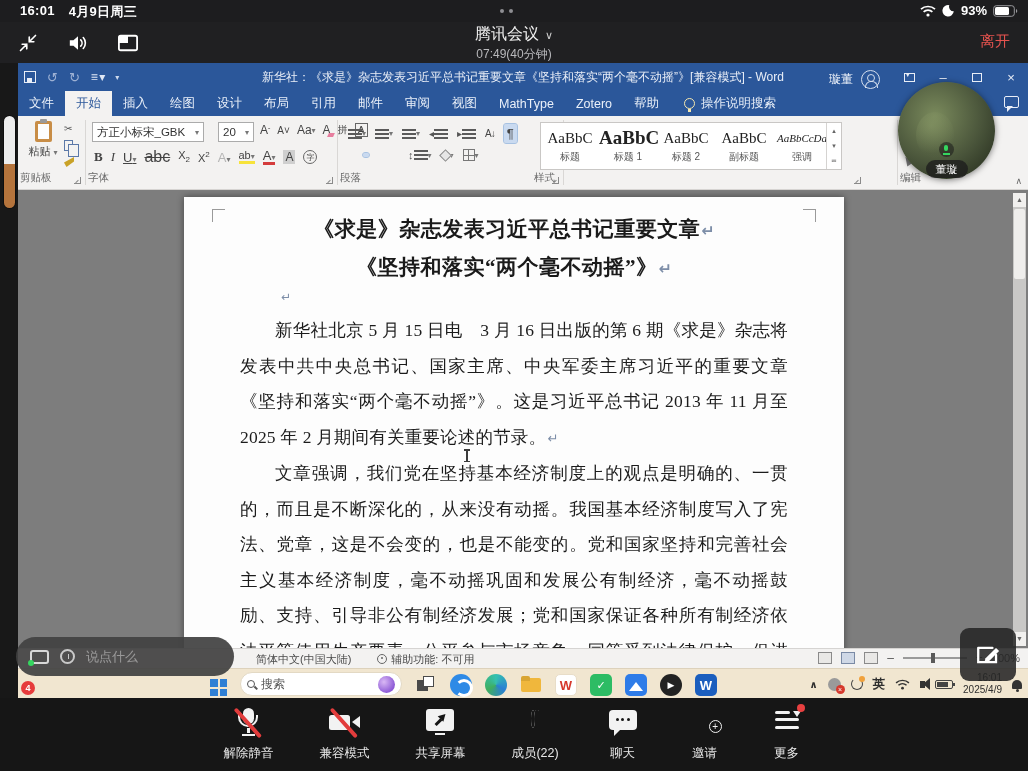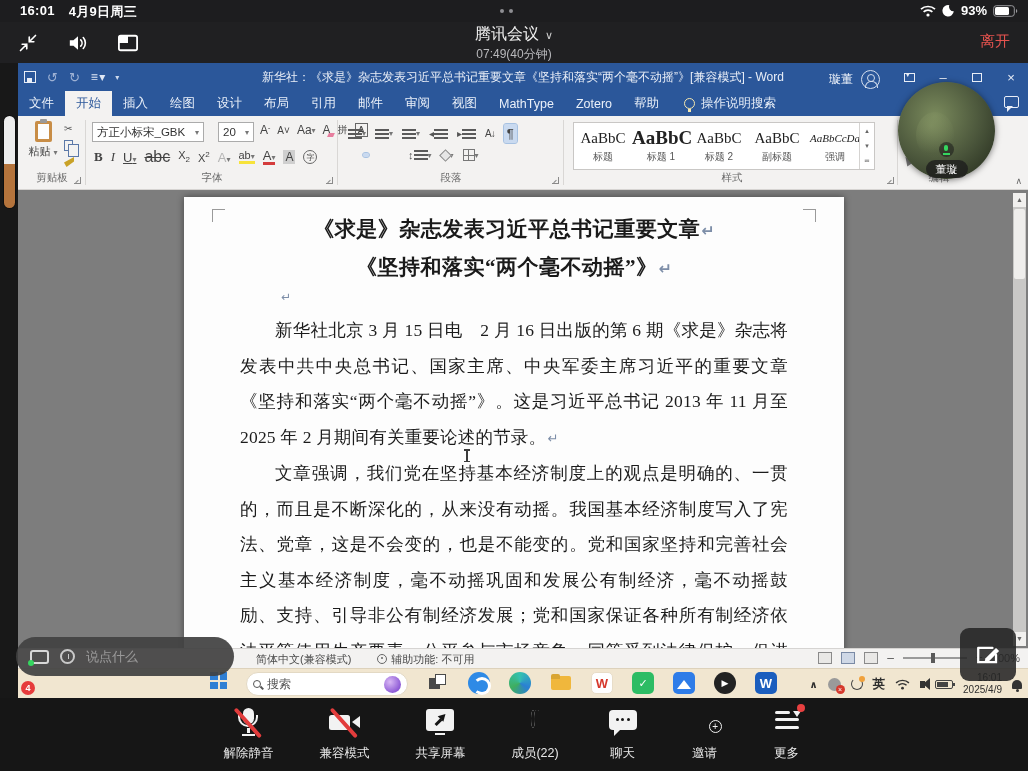--- a/index.html
+++ b/index.html
@@ -110,7 +110,7 @@
      linear-gradient(#777,#777) 50% 0/1px 100% no-repeat,
      linear-gradient(#777,#777) 0 50%/100% 1px no-repeat; }
 
-  .g-sty { position:absolute; left:549px; top:2px; width:330px; height:70px; }
+  .g-sty { position:absolute; left:516px; top:2px; width:330px; height:70px; }
   .sty-box { position:absolute; left:6px; top:4px; width:302px; height:48px; background:#fff; border:1px solid #c9c7c5; display:flex; }
   .sty-item { width:58px; text-align:center; padding-top:5px; }
   .sty-prev { font-family:"Liberation Serif",serif; font-size:15px; color:#222; line-height:20px; white-space:nowrap; }

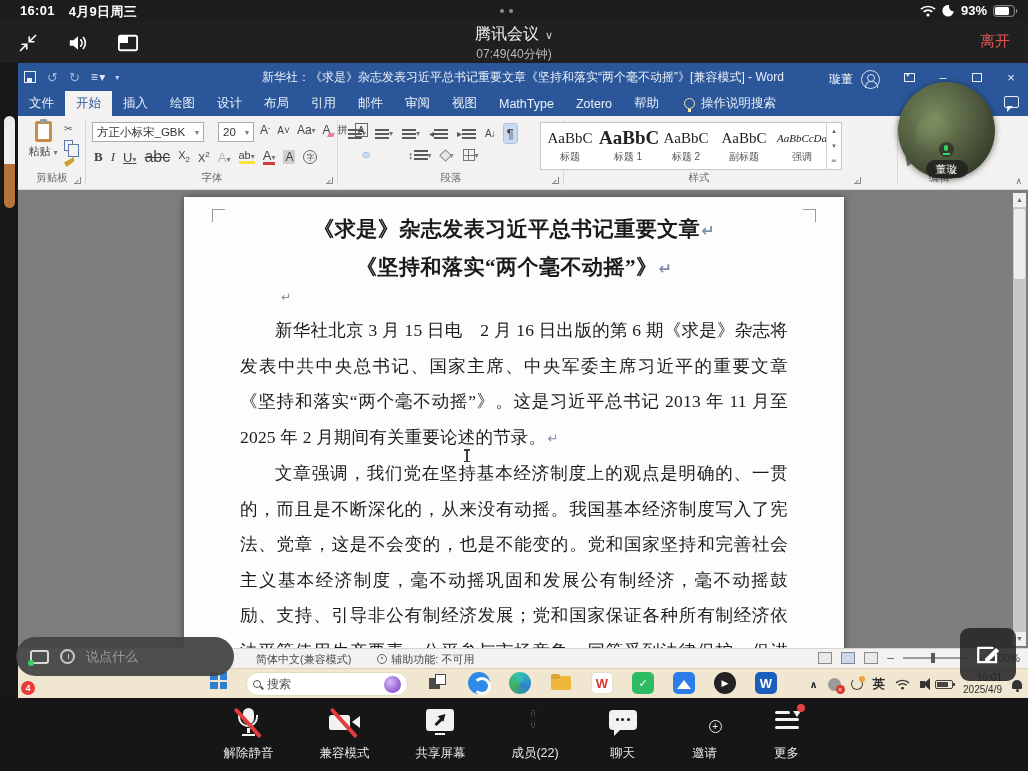--- a/index.html
+++ b/index.html
@@ -58,7 +58,7 @@
 
   
   .w-ribbon { position:absolute; left:0; top:53px; width:1010px; height:74px; background:#f3f2f1; border-bottom:1px solid #d6d4d2; color:#3b3b3b; }
-  .rg-label { position:absolute; bottom:3px; font-size:10.5px; color:#6a6a6a; width:100%; text-align:center; }
+  .rg-label { position:absolute; bottom:3px; font-size:10.5px; color:#6a6a6a; width:100%; text-align:left; }
   .launch { position:absolute; bottom:4px; right:3px; width:7px; height:7px; border-right:1px solid #8a8a8a; border-bottom:1px solid #8a8a8a; }
   .launch::after { content:""; position:absolute; right:1px; bottom:1px; width:4px; height:1px; background:#8a8a8a; transform:rotate(-45deg); }
   .rsep { position:absolute; top:4px; bottom:4px; width:1px; background:#d9d7d5; }

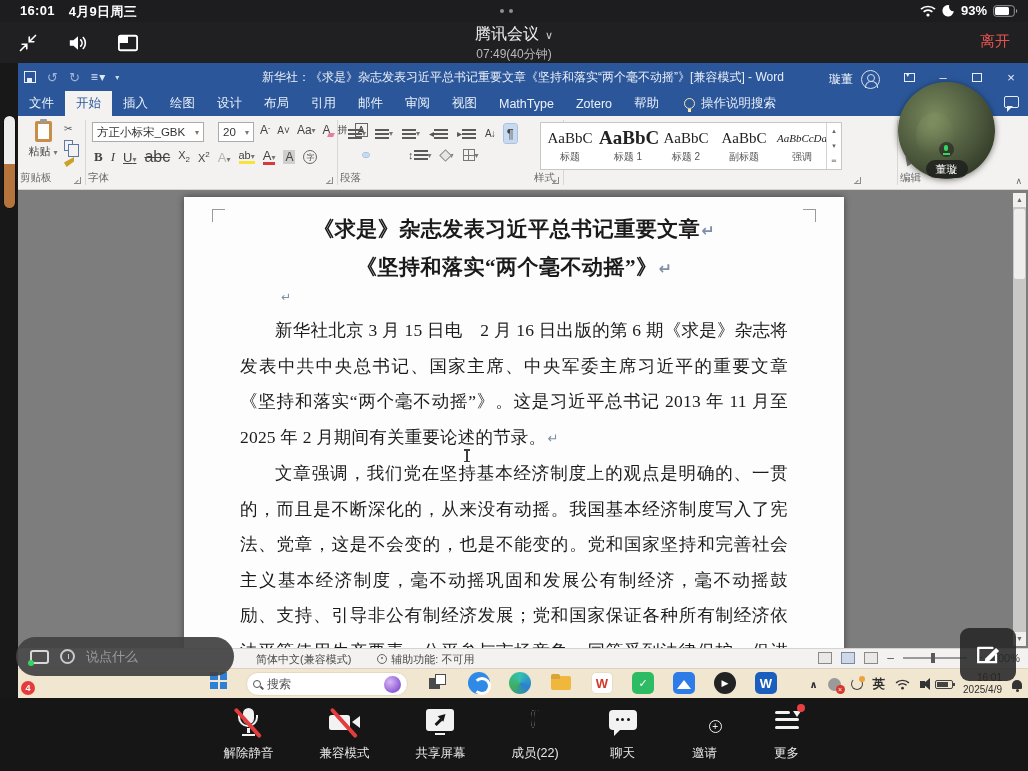--- a/index.html
+++ b/index.html
@@ -508,7 +508,7 @@
         <div class="doc-h"><span>《求是》杂志发表习近平总书记重要文章</span><span class="pmark">↵</span></div>
         <div class="doc-h"><span>《坚持和落实“两个毫不动摇”》</span><span class="pmark">↵</span></div>
         <div class="doc-empty"><span class="pmark">↵</span></div>
-        <p class="doc-p"><span>新华社北京 3 月 15 日电　2 月 16 日出版的第 6 期《求是》杂志将发表中共中央总书记、国家主席、中央军委主席习近平的重要文章《坚持和落实“两个毫不动摇”》。这是习近平总书记 2013 年 11 月至 2025 年 2 月期间有关重要论述的节录。</span><span class="pmark">↵</span></p>
+        <p class="doc-p"><span>新华社北京 5 月 15 日电　3 月 16 日出版的第 6 期《求是》杂志将发表中共中央总书记、国家主席、中央军委主席习近平的重要文章《坚持和落实“两个毫不动摇”》。这是习近平总书记 2013 年 11 月至 2025 年 2 月期间有关重要论述的节录。</span><span class="pmark">↵</span></p>
         <p class="doc-p"><span>文章强调，我们党在坚持基本经济制度上的观点是明确的、一贯的，而且是不断深化的，从来没有动摇。我国基本经济制度写入了宪法、党章，这是不会变的，也是不能变的。党和国家坚持和完善社会主义基本经济制度，毫不动摇巩固和发展公有制经济，毫不动摇鼓励、支持、引导非公有制经济发展；党和国家保证各种所有制经济依法平等使用生产要素、公平参与市场竞争、同等受到法律保护，促进各种所有制经济优势互补、共同发展，促进非公有制经济健康发展和非公有制经济人士健康成长。</span></p>
 
         <span class="ibeam"></span>

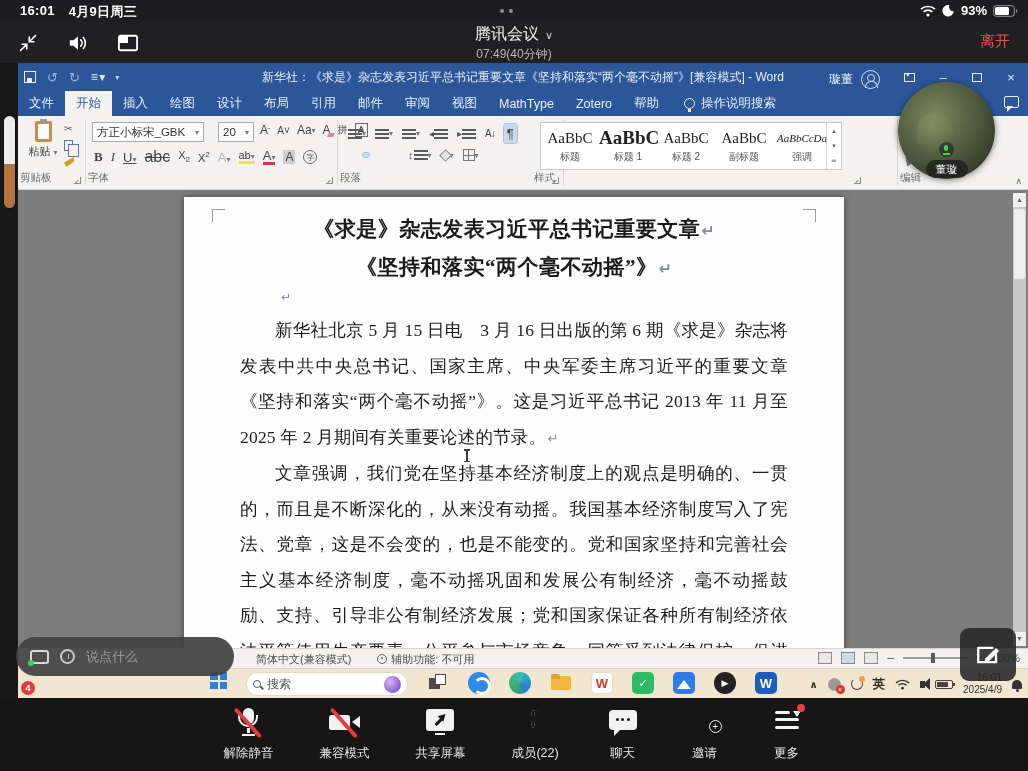--- a/index.html
+++ b/index.html
@@ -522,7 +522,7 @@
 
     <div class="w-status">
       <div class="ws-left">
-        <span><span>简体中文(兼容模式)</span></span>
+        <span><span>简体中文(中国大陆)</span></span>
         <span><span class="acc-ic"></span><span>辅助功能: 不可用</span></span>
       </div>
       <div class="ws-right">

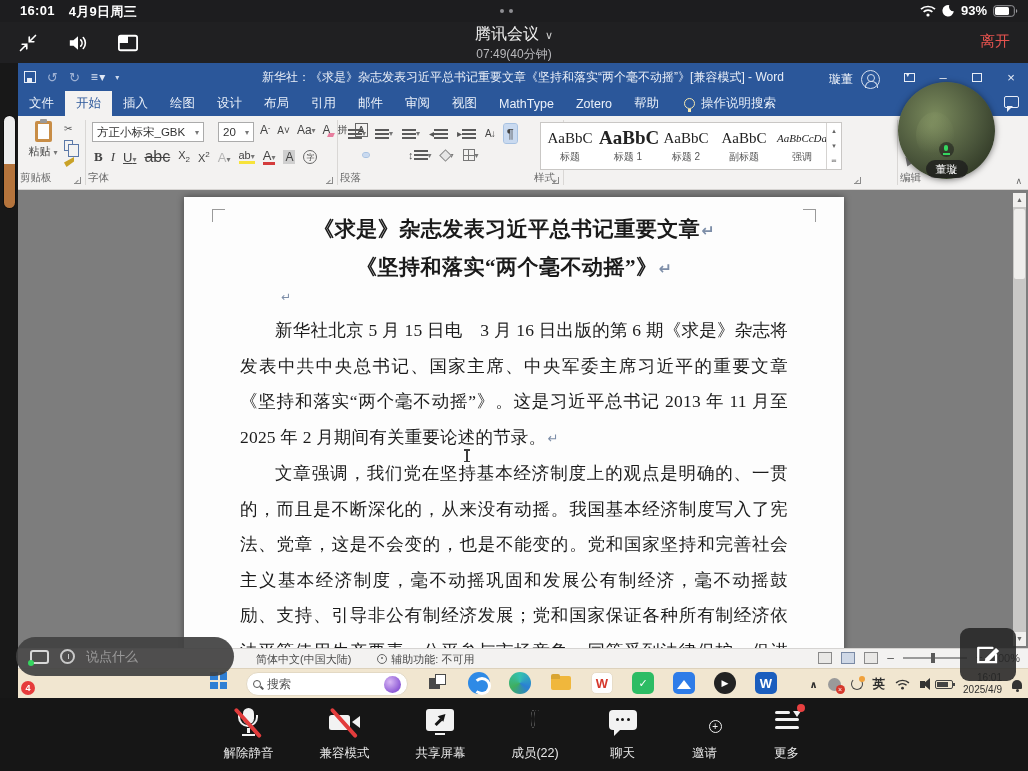--- a/index.html
+++ b/index.html
@@ -160,7 +160,7 @@
 
   
   .w-task { position:absolute; left:0; top:605px; width:1010px; height:30px; background:#f1e6d0; border-top:1px solid #ddd2bc; }
-  .tb-center { position:absolute; left:192px; top:3px; display:flex; gap:19px; align-items:flex-start; }
+  .tb-center { position:absolute; left:192px; top:3px; display:flex; gap:13px; align-items:flex-end; }
   .win-start { width:17px; height:17px; position:relative; }
   .win-start i { position:absolute; width:7.5px; height:7.5px; background:#2f7fd4; }
   .win-start i:nth-child(2){ left:9.5px; } .win-start i:nth-child(3){ top:9.5px; } .win-start i:nth-child(4){ left:9.5px; top:9.5px; }

